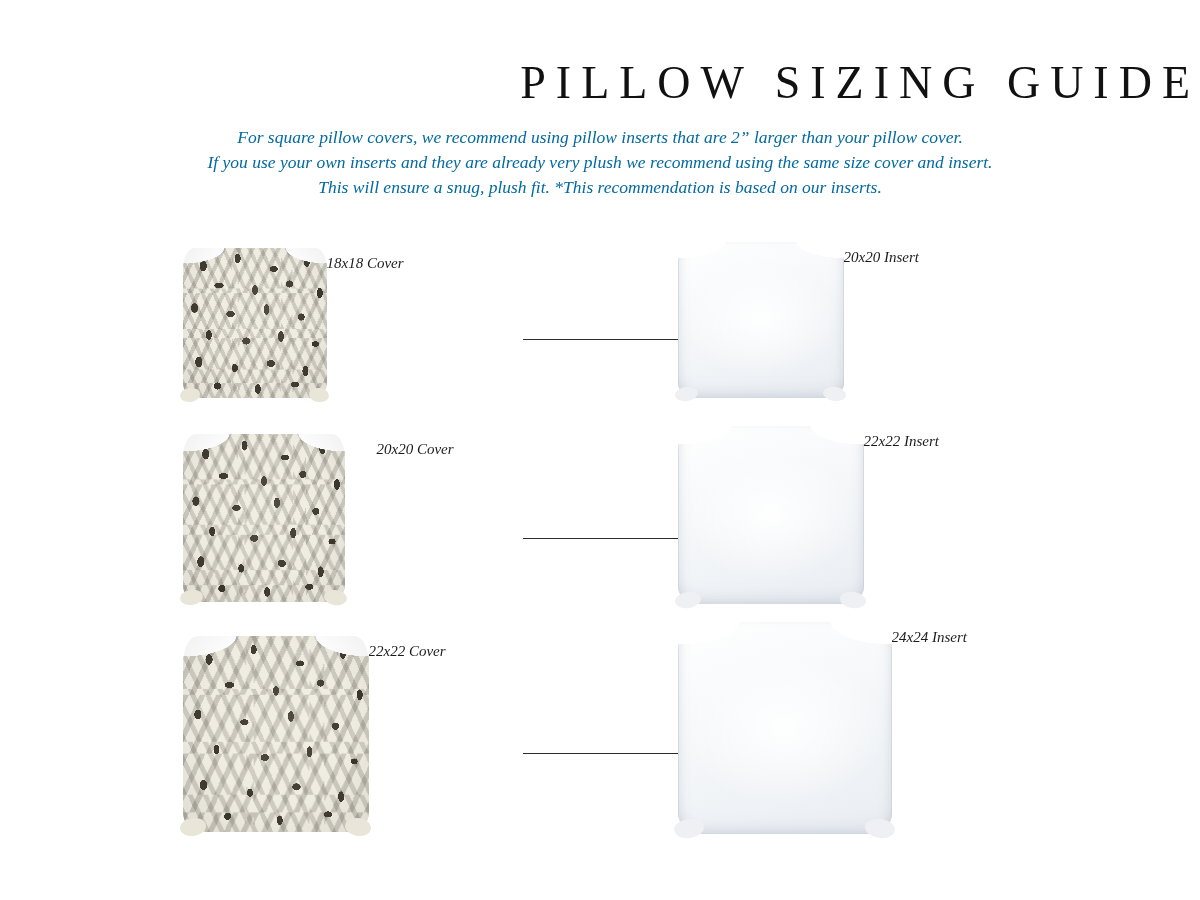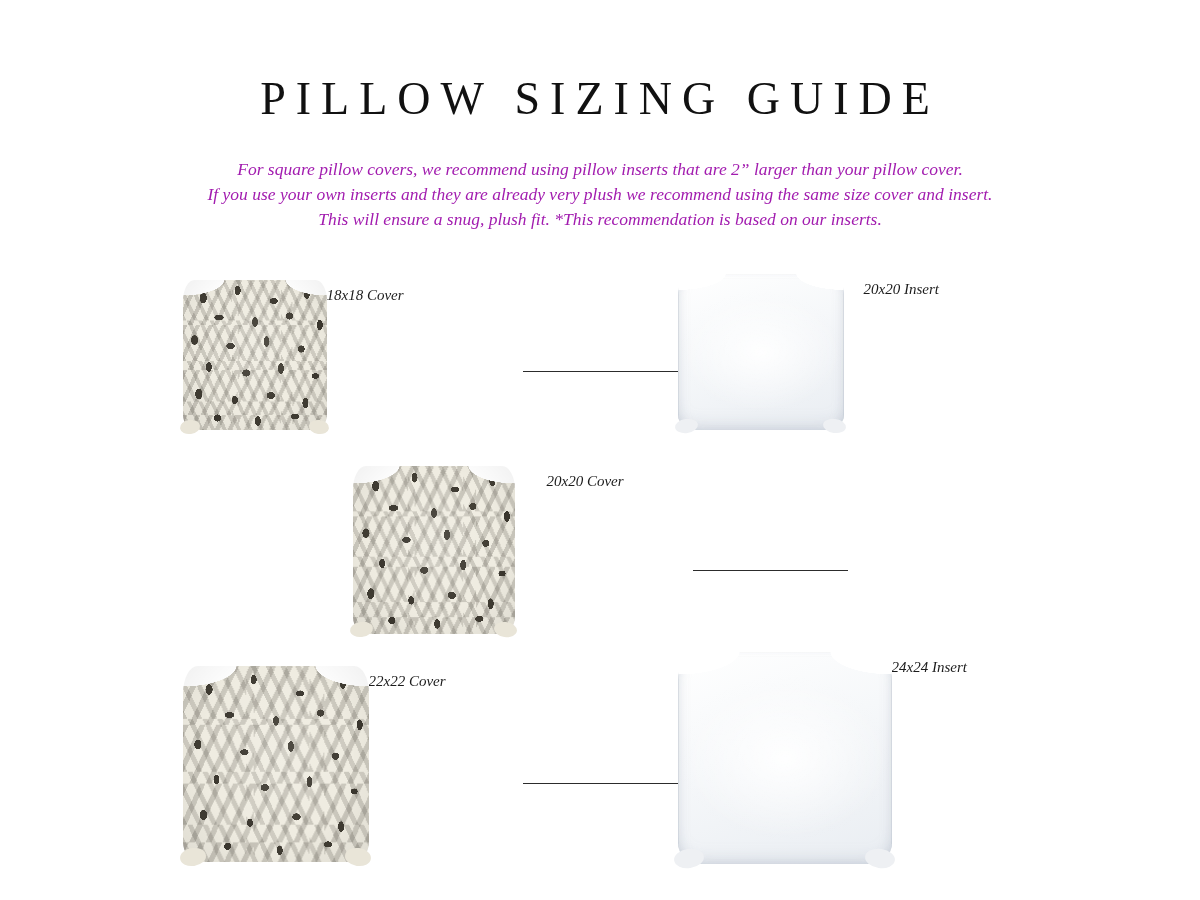--- a/index.html
+++ b/index.html
@@ -18,12 +18,12 @@
 
   
   .guide-title {
-    text-align: center;
+    text-align: right;
     font-family: "Liberation Serif", serif;
     font-size: 46px;
     letter-spacing: 10px;
     font-weight: 400;
-    margin: 16px;
+    margin: 0;
     padding-top: 56px;
     color: #111111;
     white-space: nowrap;

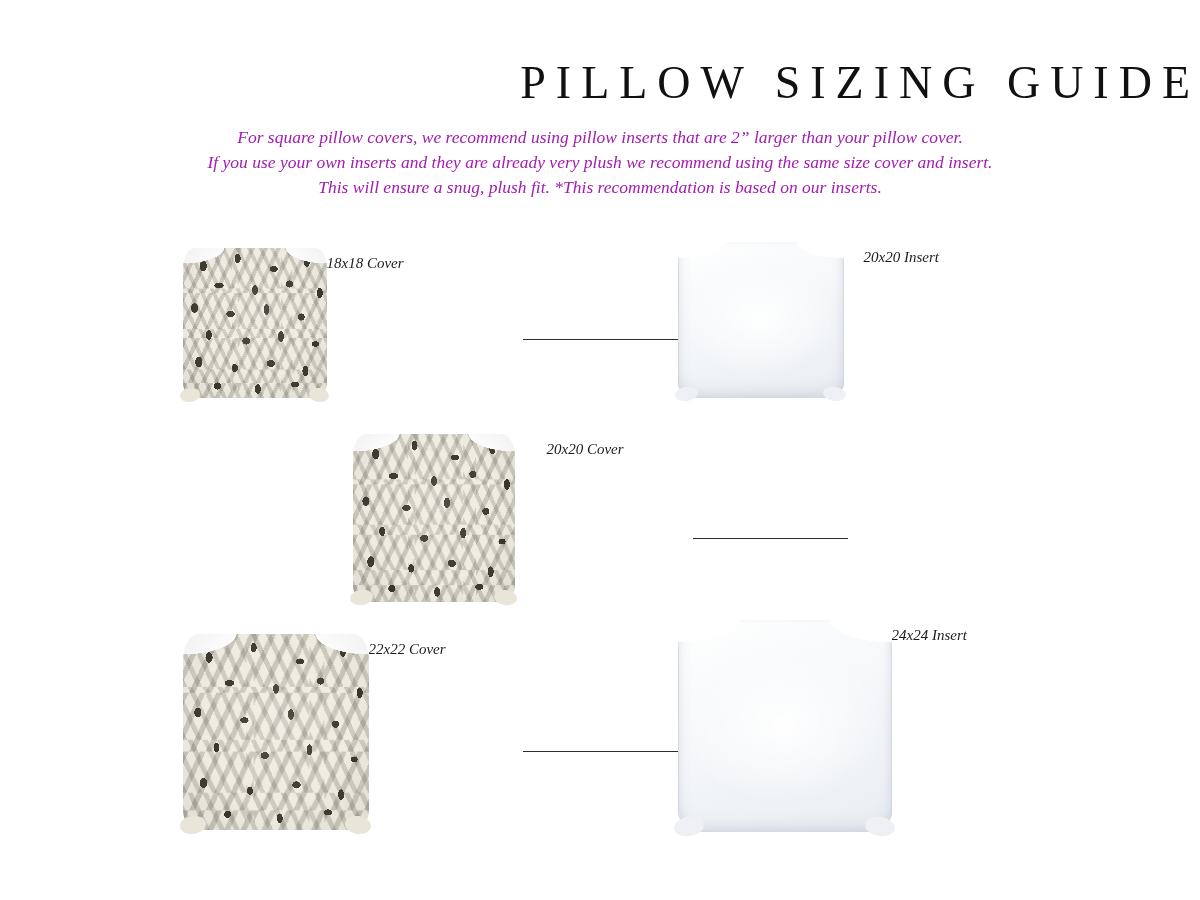--- a/index.html
+++ b/index.html
@@ -35,7 +35,7 @@
     font-style: italic;
     font-size: 17.5px;
     line-height: 25px;
-    color: #a21caf;
+    color: #0369a1;
     margin: 0;
     padding-top: 16px;
   }

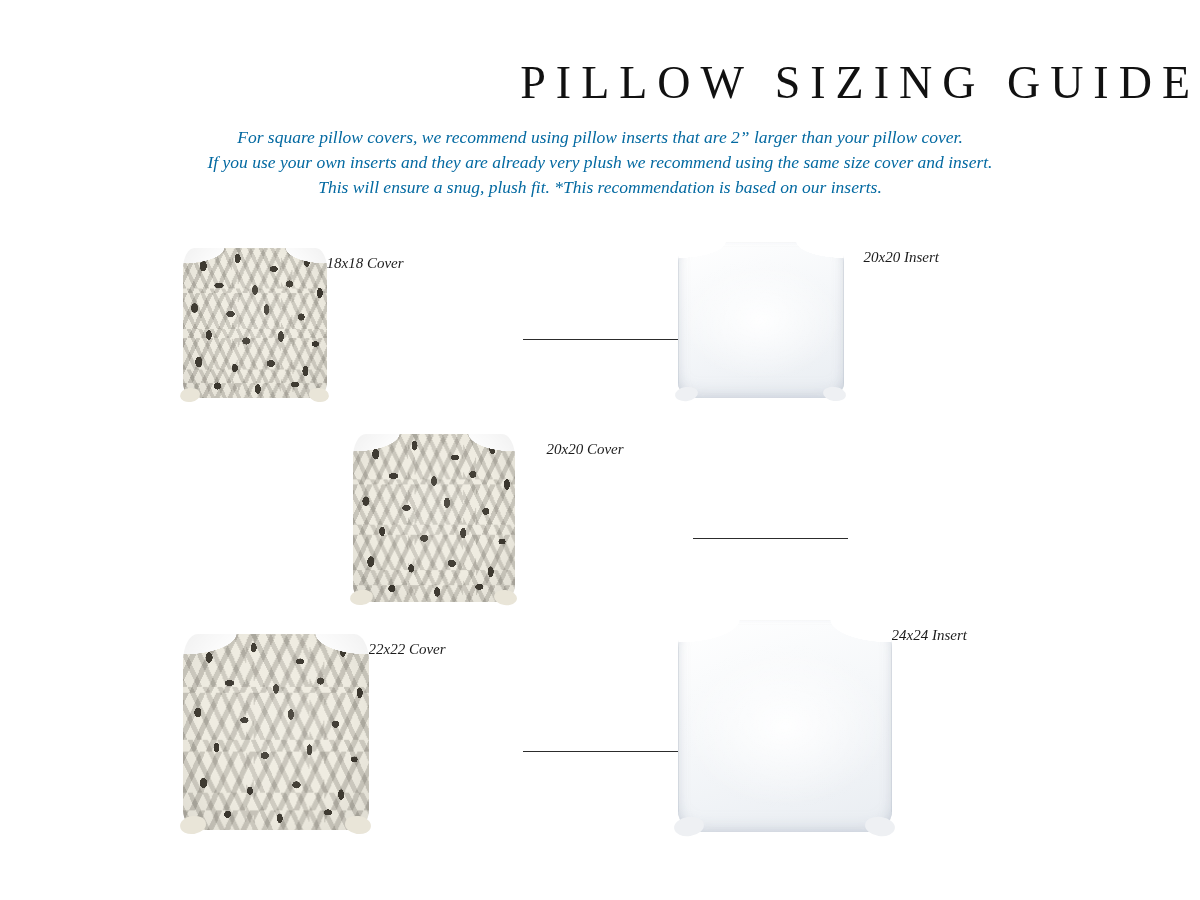--- a/index.html
+++ b/index.html
@@ -211,7 +211,7 @@
 
       <div class="connector" style="width:155px; margin-top:117px;"></div>
 
-      <div class="cell" style="width:340px; padding-top:20px;gap:20px;">
+      <div class="cell" style="width:340px; padding-top:20px;">
         <div class="pillow insert" style="width:166px;height:156px;">
           <div class="body"></div>
           <div class="notch"></div>

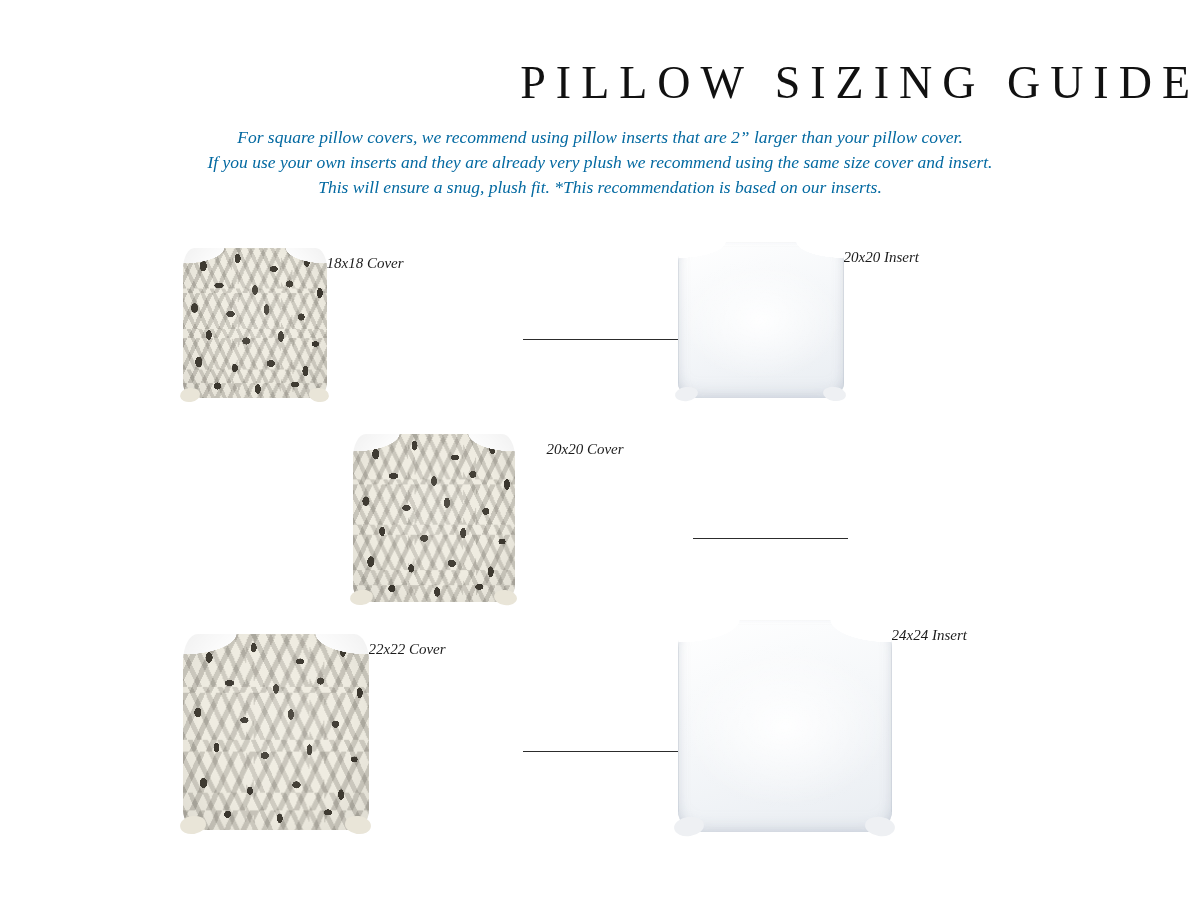--- a/index.html
+++ b/index.html
@@ -237,6 +237,16 @@
 
       <div class="connector" style="width:155px; margin-top:126px;"></div>
 
+      <div class="cell" style="width:340px; padding-top:14px;">
+        <div class="pillow insert" style="width:186px;height:178px;">
+          <div class="body"></div>
+          <div class="notch"></div>
+          <div class="seam"></div>
+          <div class="ear left"></div>
+          <div class="ear right"></div>
+        </div>
+        <div class="caption">22x22 Insert</div>
+      </div>
     </div>
 
     <div class="row" style="margin-top:12px;">

